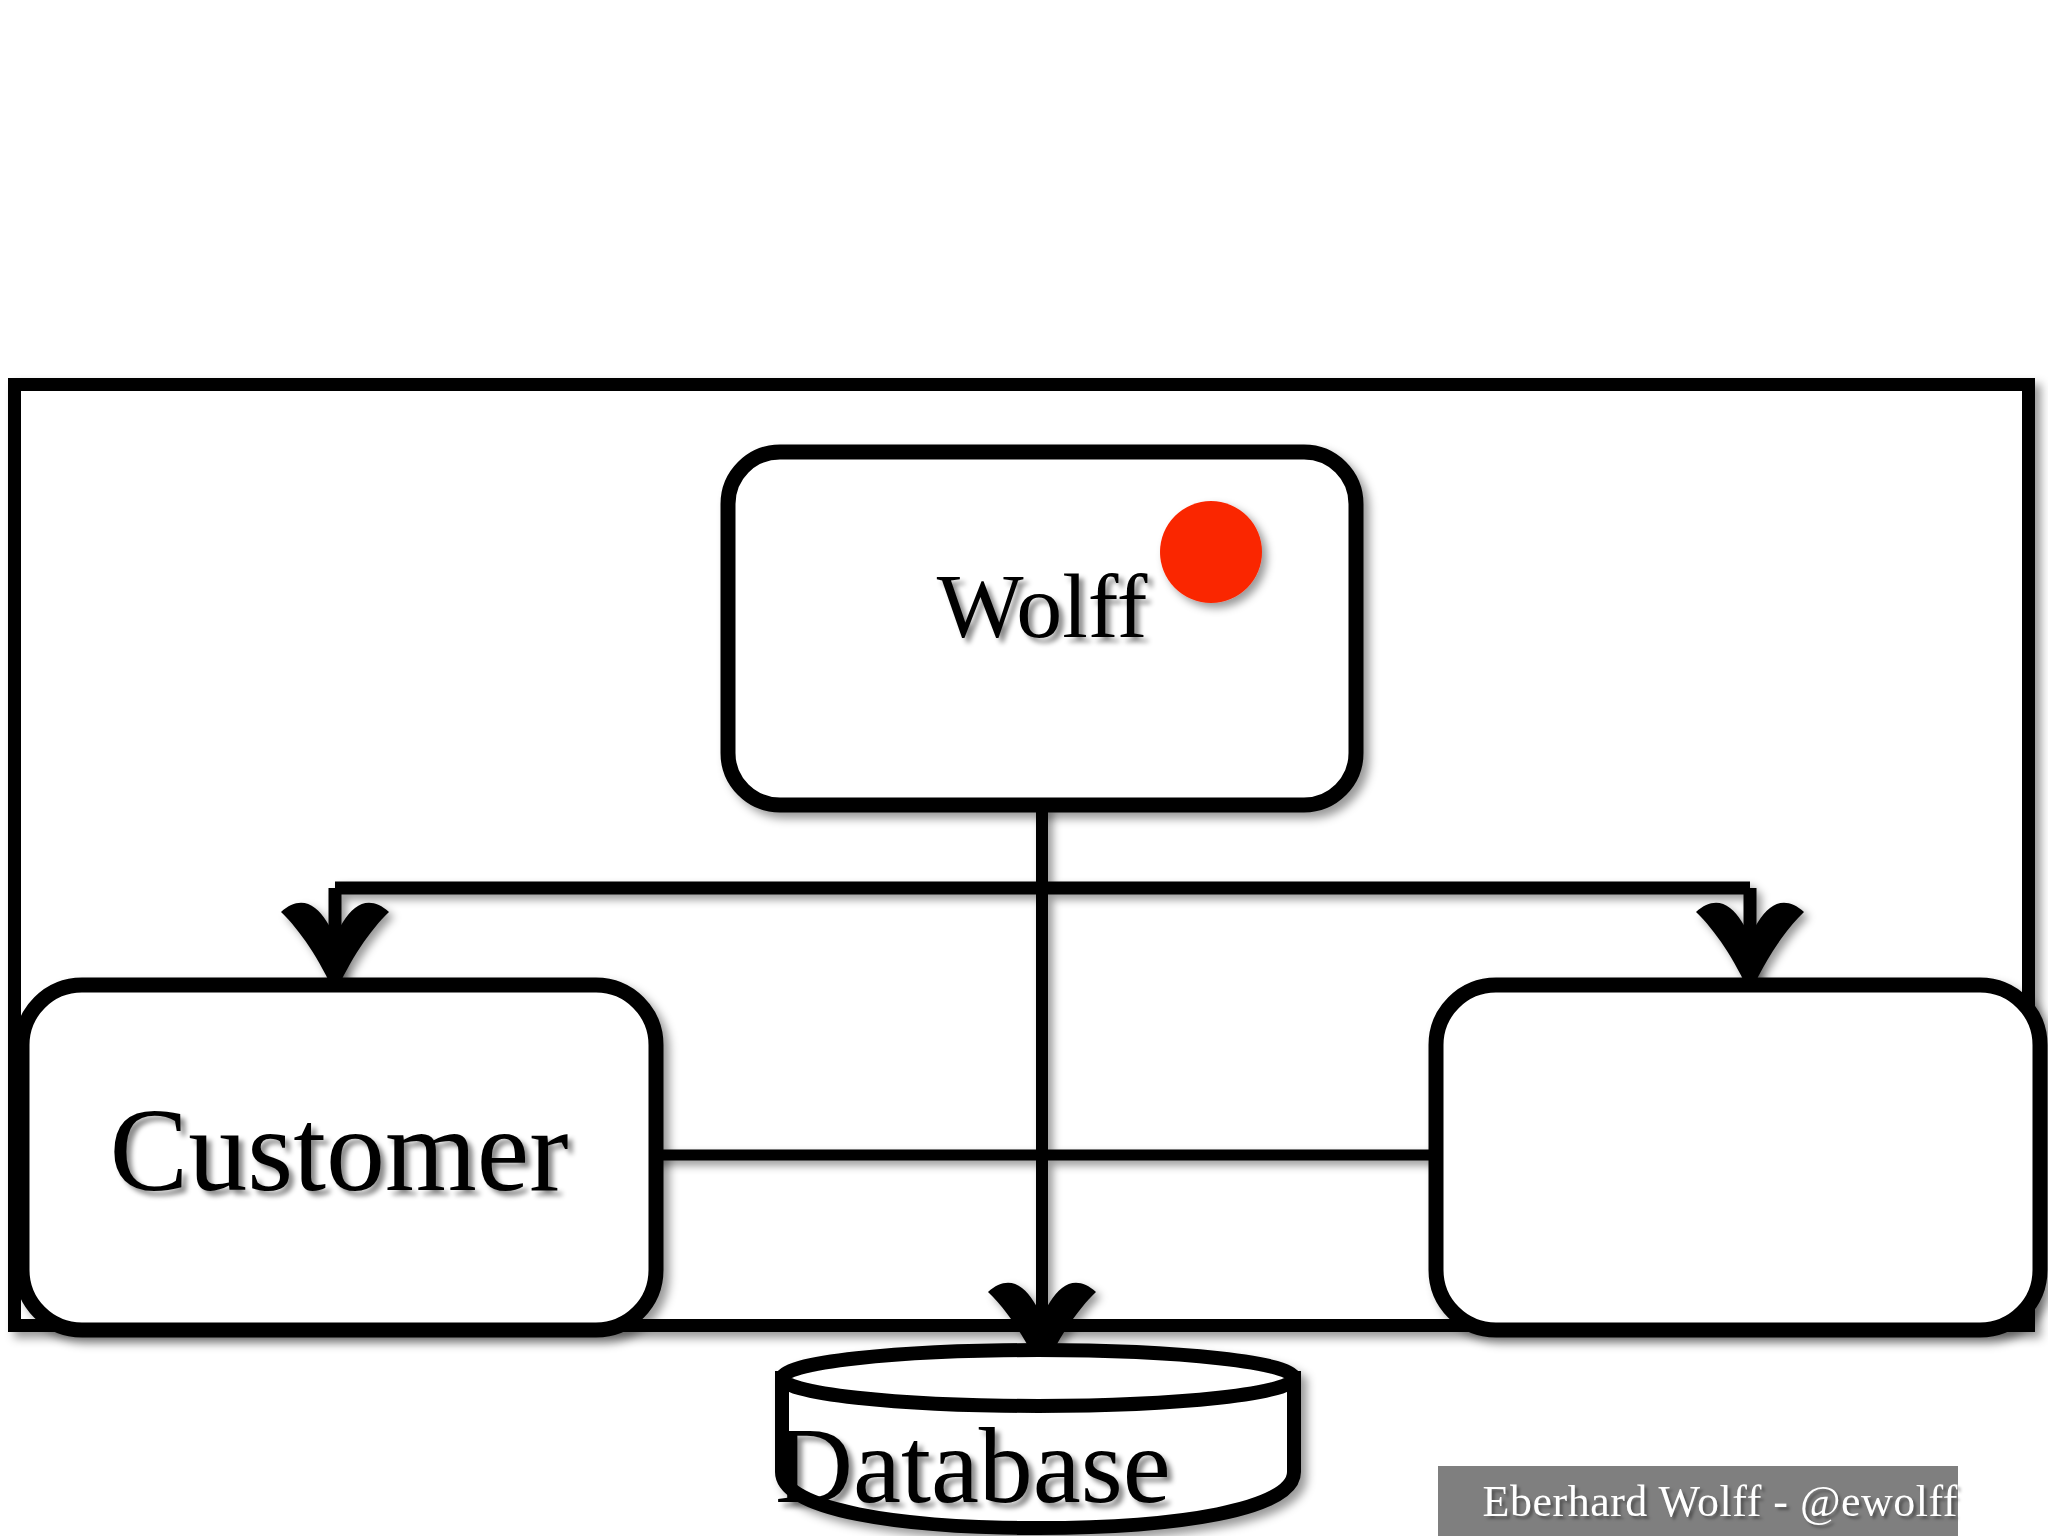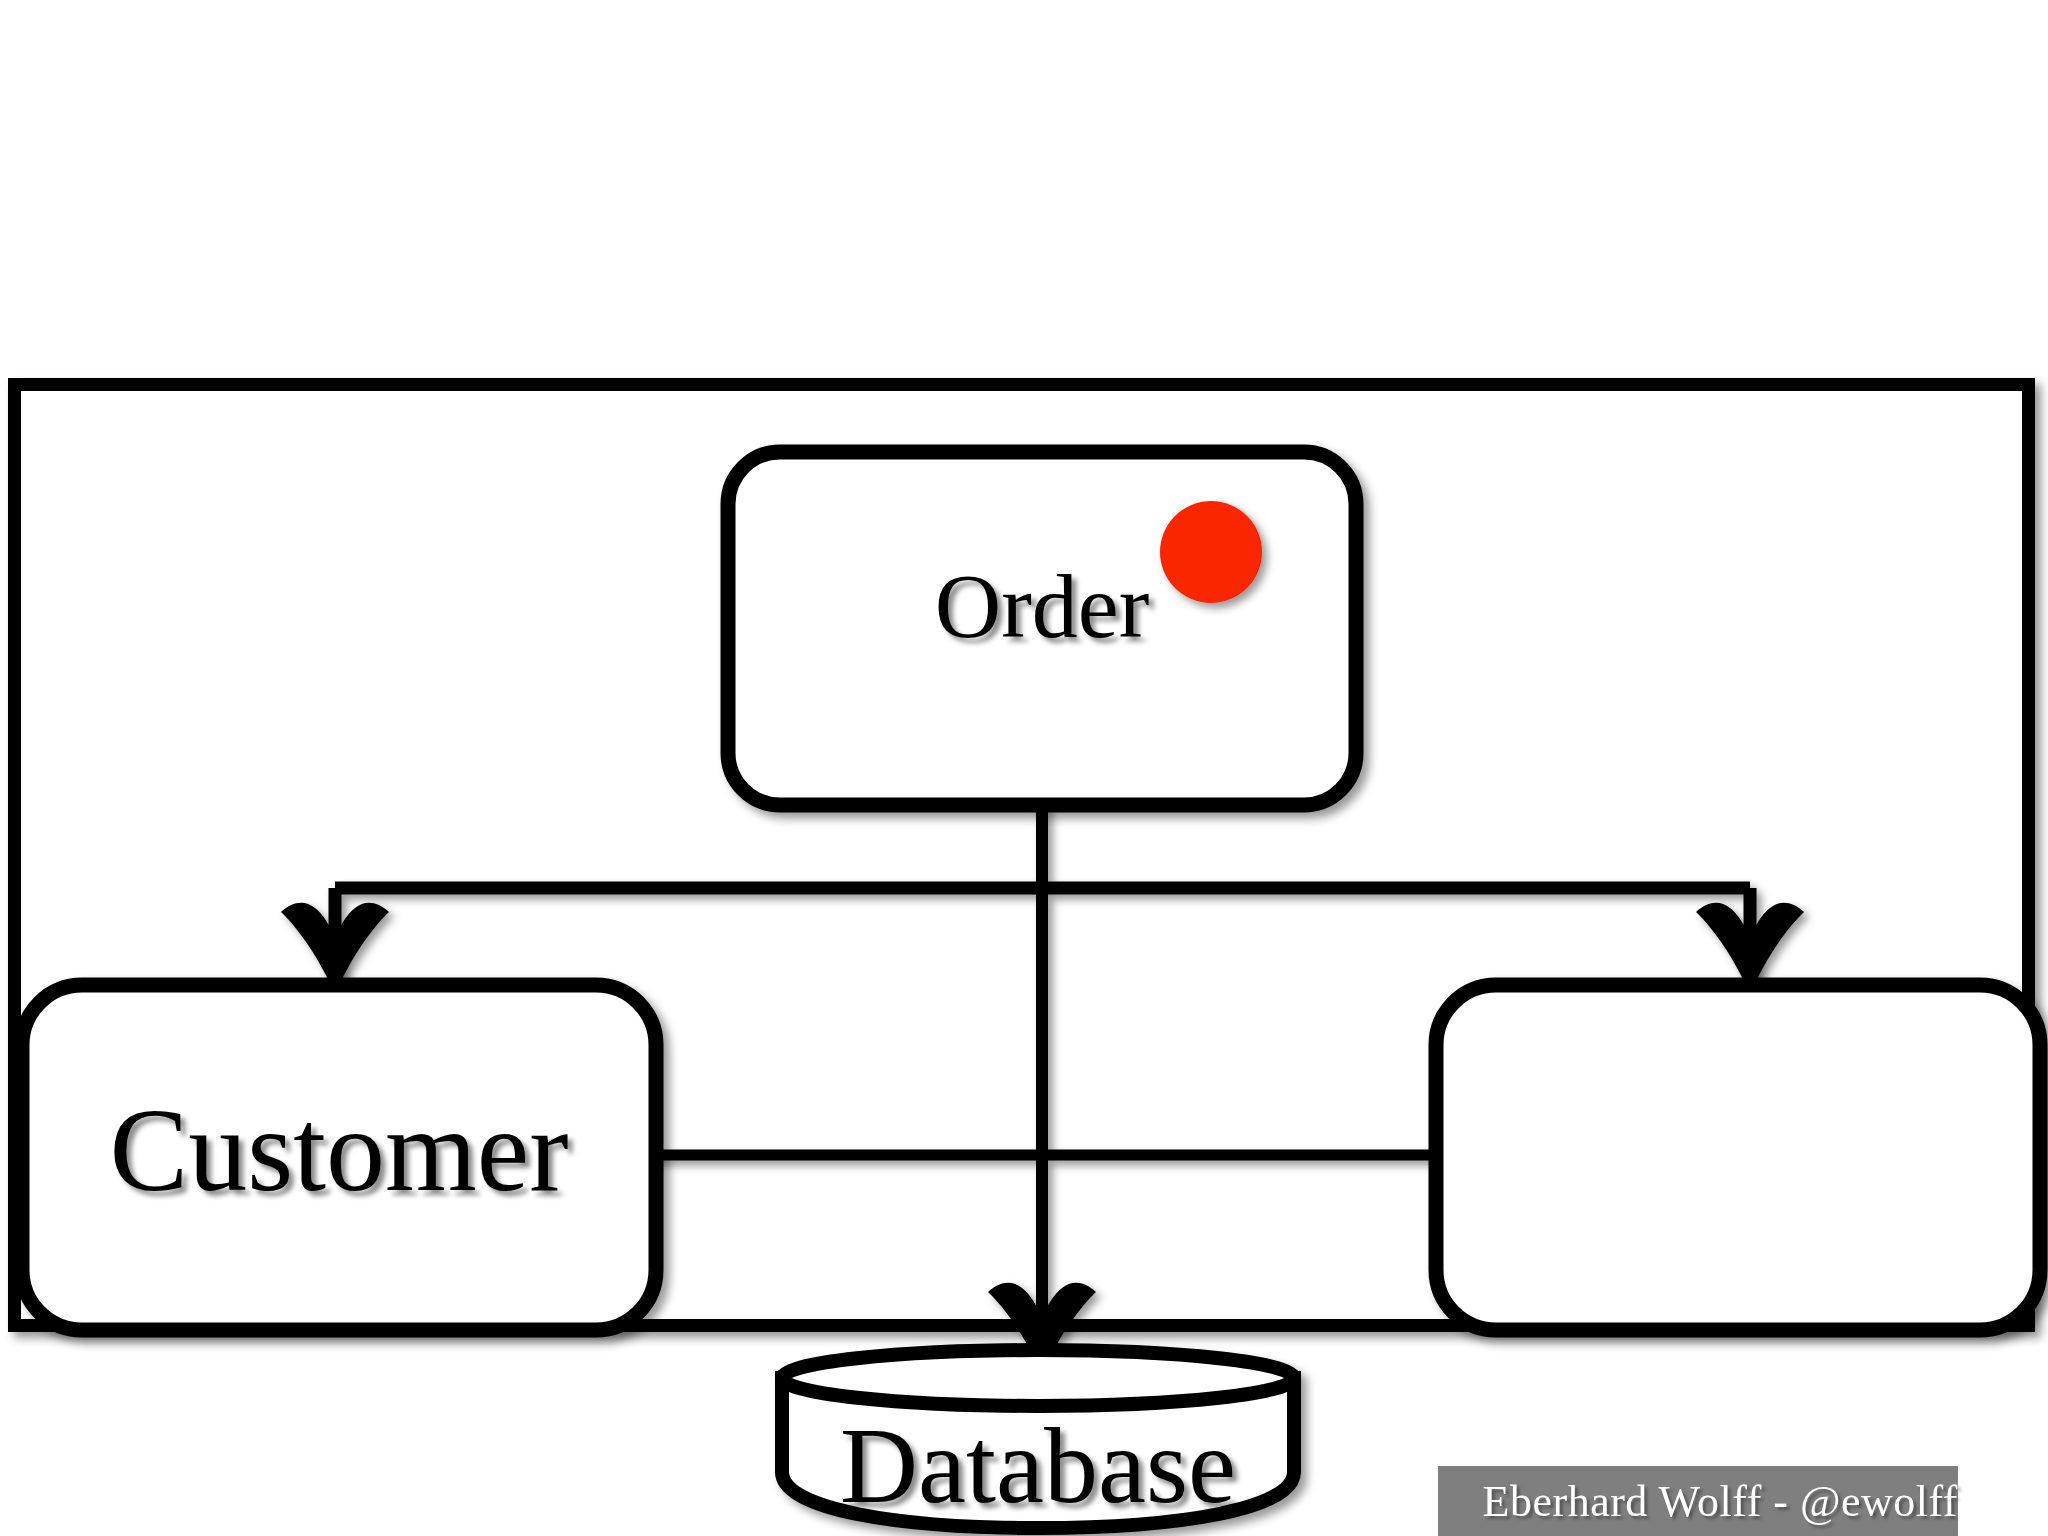--- a/index.html
+++ b/index.html
@@ -169,7 +169,7 @@
 
   </svg>
 
-  <div class="node-label" id="order-label">Order</div>
+  <div class="node-label" id="order-label">Wolff</div>
 
   <div class="node-label" id="warehouse-label">Customer</div>
 

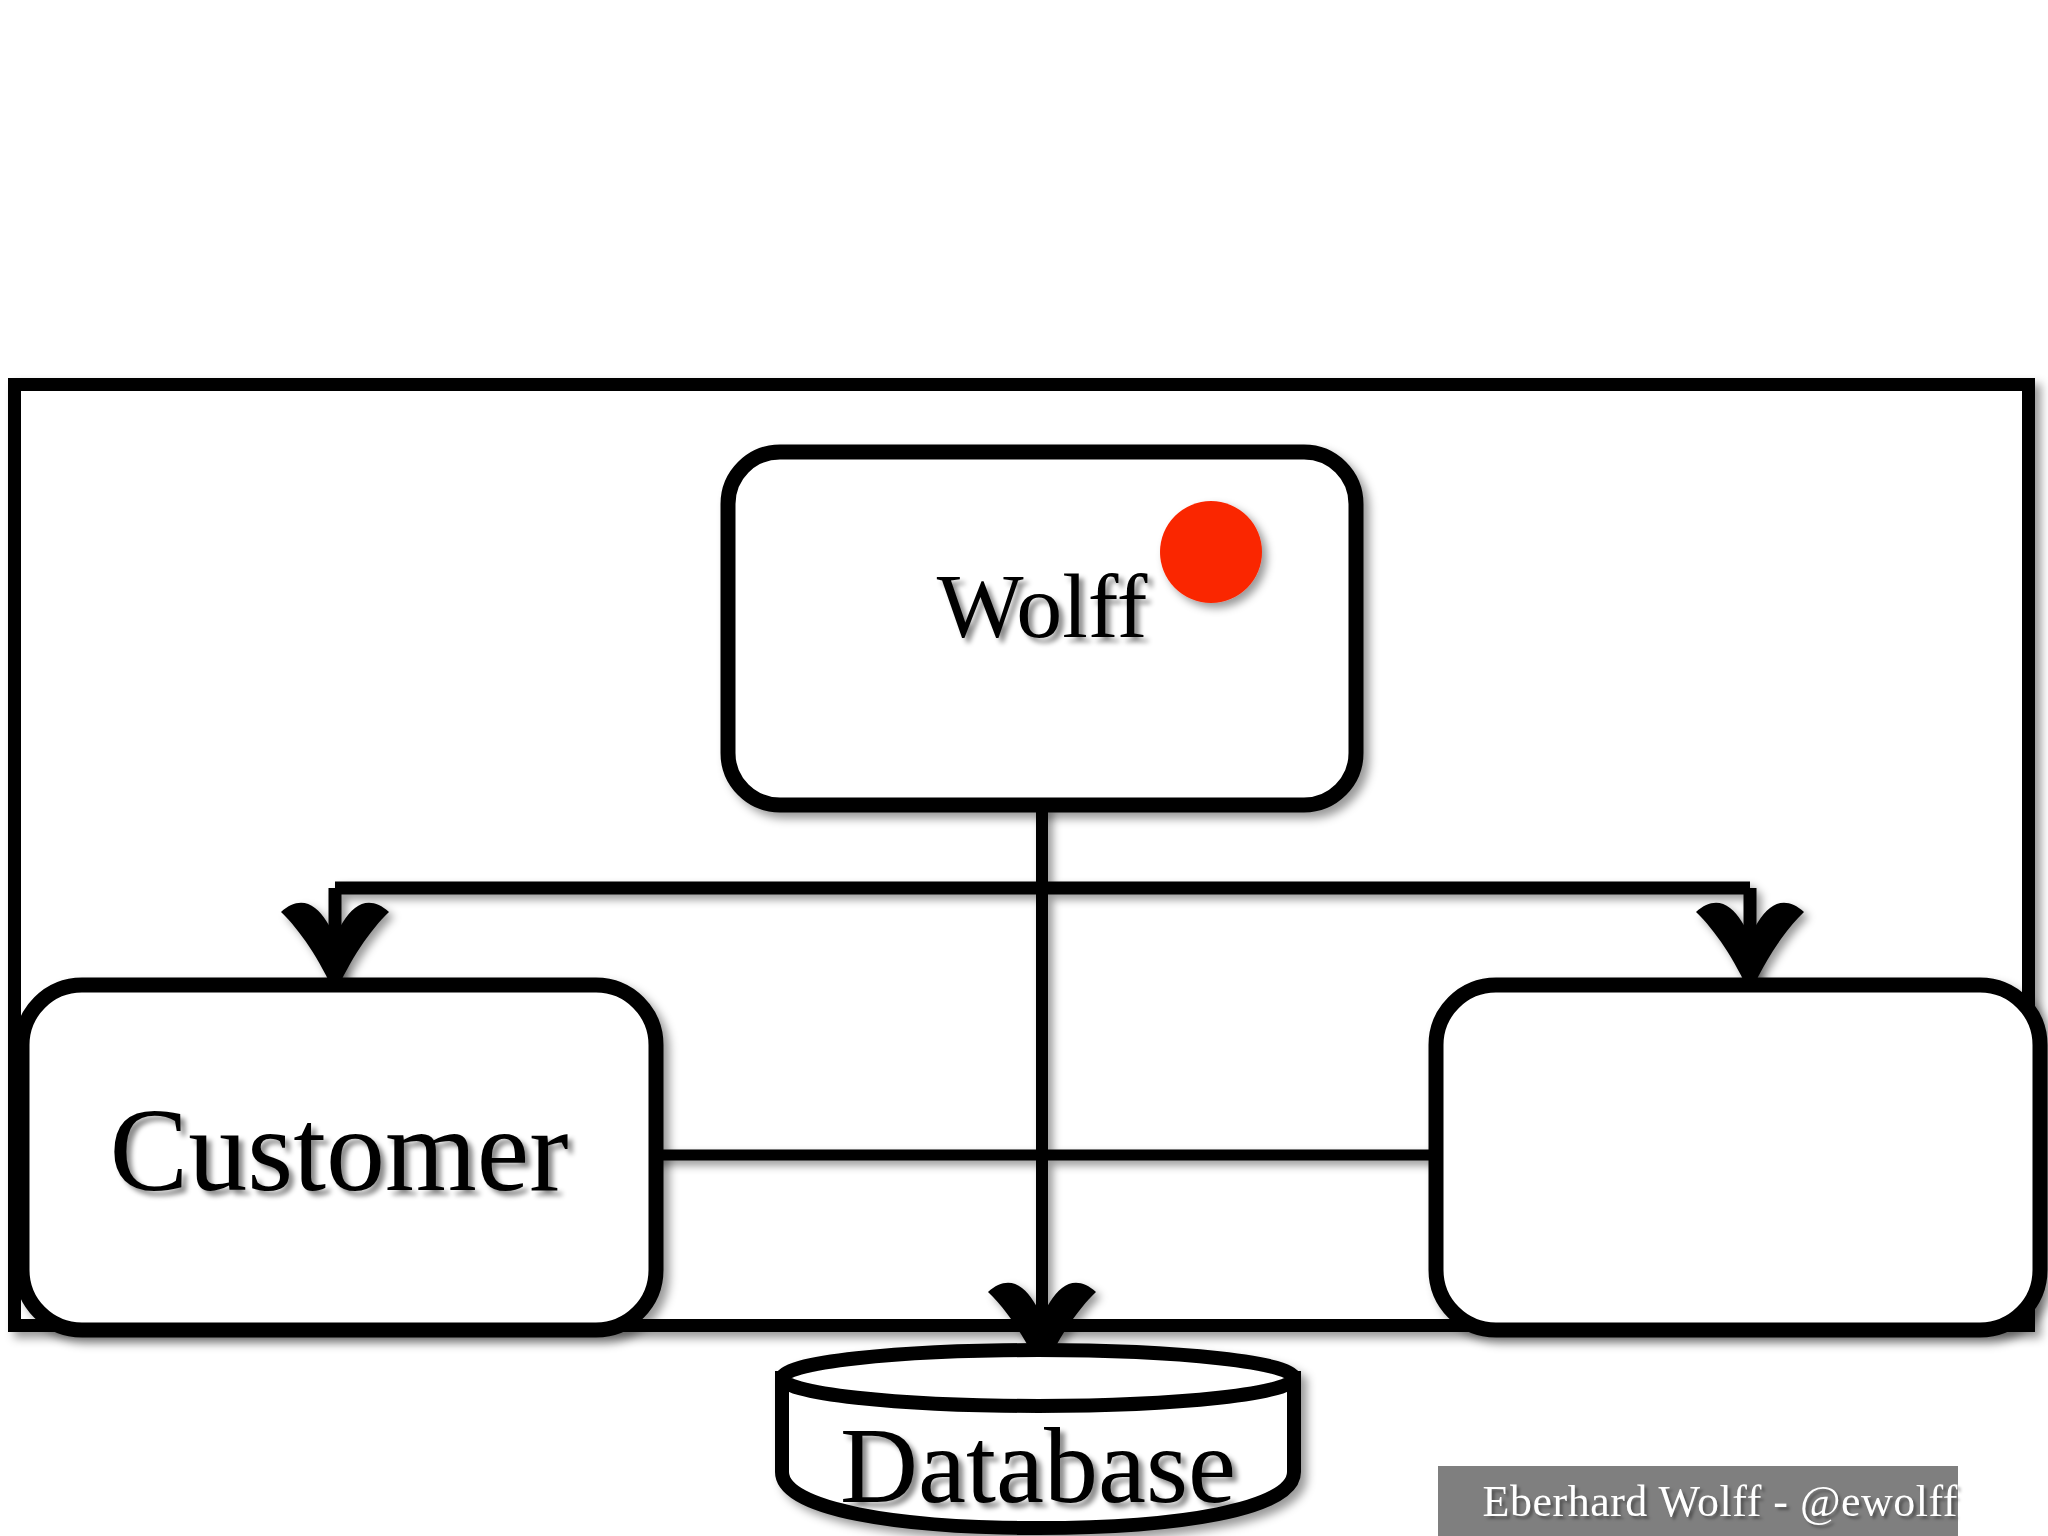--- a/index.html
+++ b/index.html
@@ -60,7 +60,7 @@
     left: 775px;
     top: 1412px;
     width: 526px;
-    text-align: center;
+    text-align: left;
     font-size: 108px;
   }
   #watermark {

